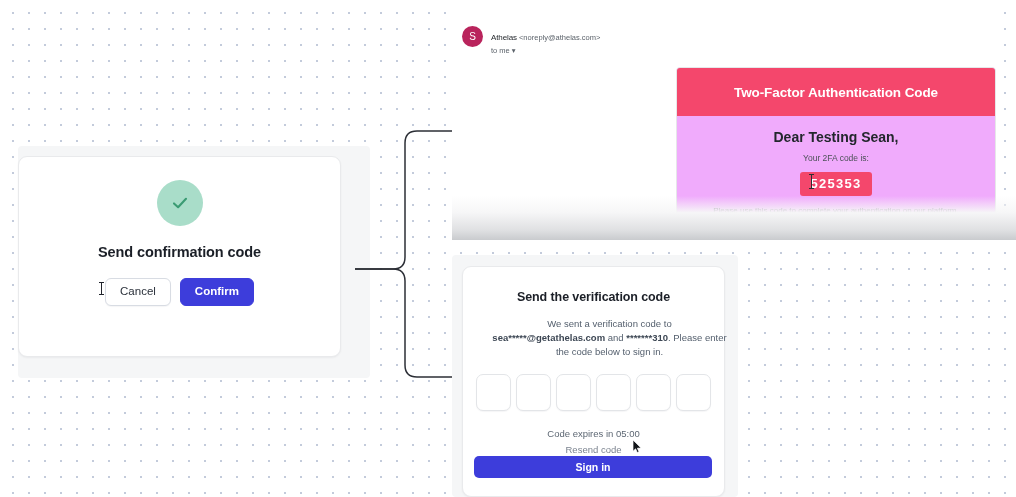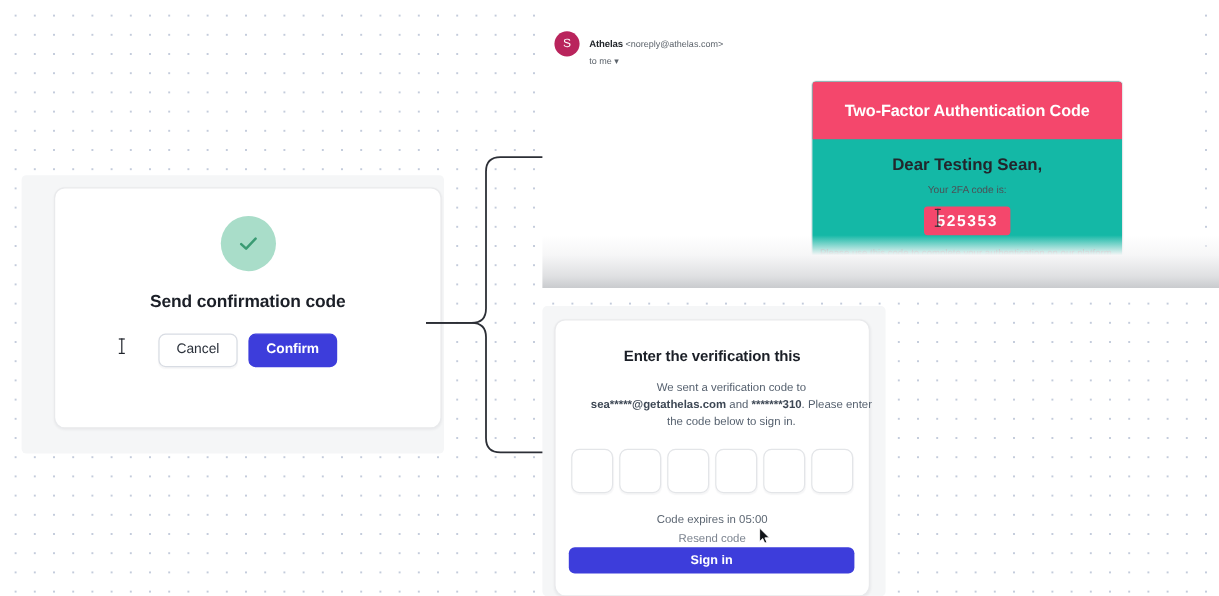--- a/index.html
+++ b/index.html
@@ -162,7 +162,7 @@
   }
   #sender-name {
     font-size: 8px;
-    font-weight: bold;
+    font-weight: normal;
     color: #1f2328;
     letter-spacing: -0.1px;
   }

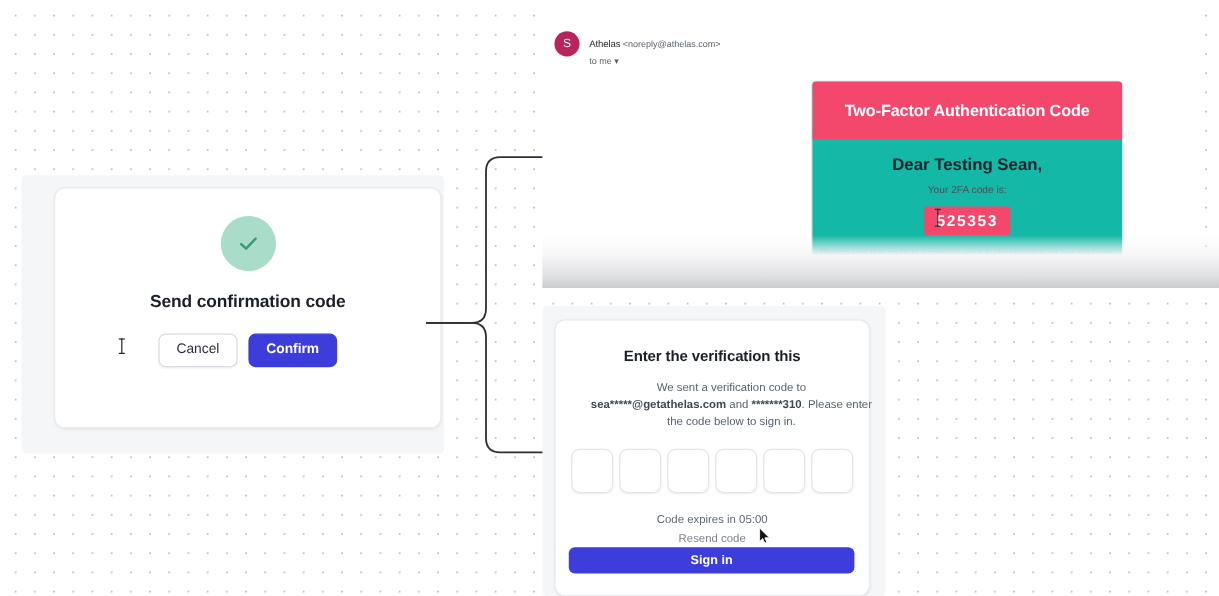--- a/index.html
+++ b/index.html
@@ -182,11 +182,11 @@
     position: absolute;
     left: 224px;
     top: 57px;
-    width: 260px;
+    width: 320px;
     height: 155px;
     border: 1px solid #e6e7e9;
     border-radius: 4px;
-    background: #14b8a6;
+    background: #f0abfc;
     overflow: hidden;
   }
   #email-card-header {

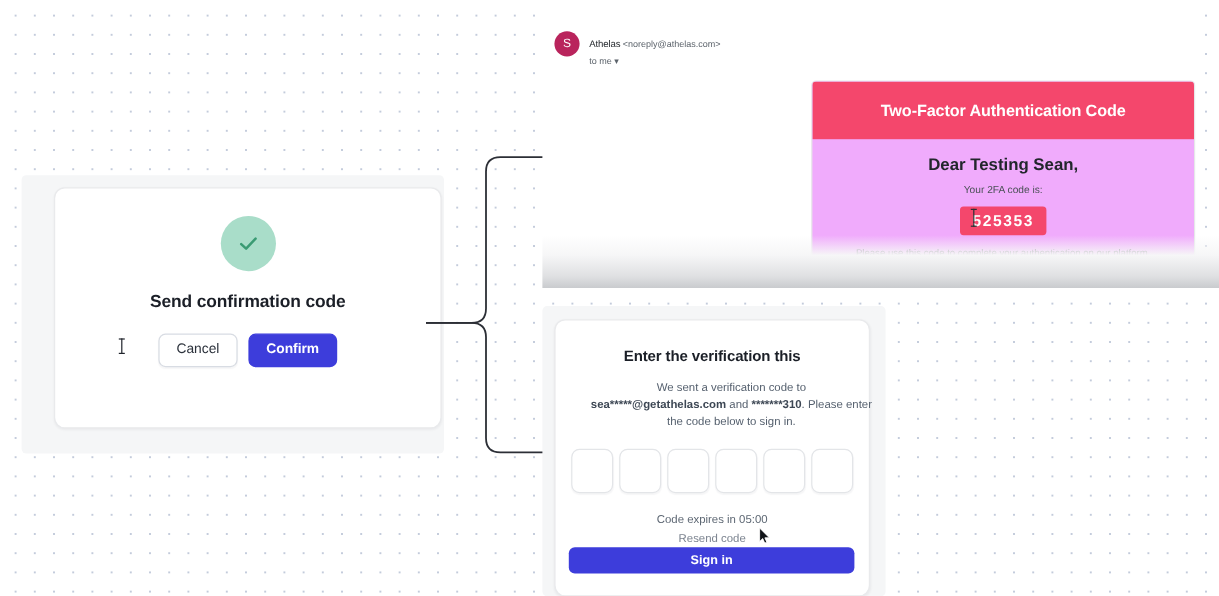--- a/index.html
+++ b/index.html
@@ -32,7 +32,7 @@
   }
   #confirm-card {
     position: absolute;
-    left: 27px;
+    left: 0;
     top: 10px;
     width: 323px;
     height: 201px;

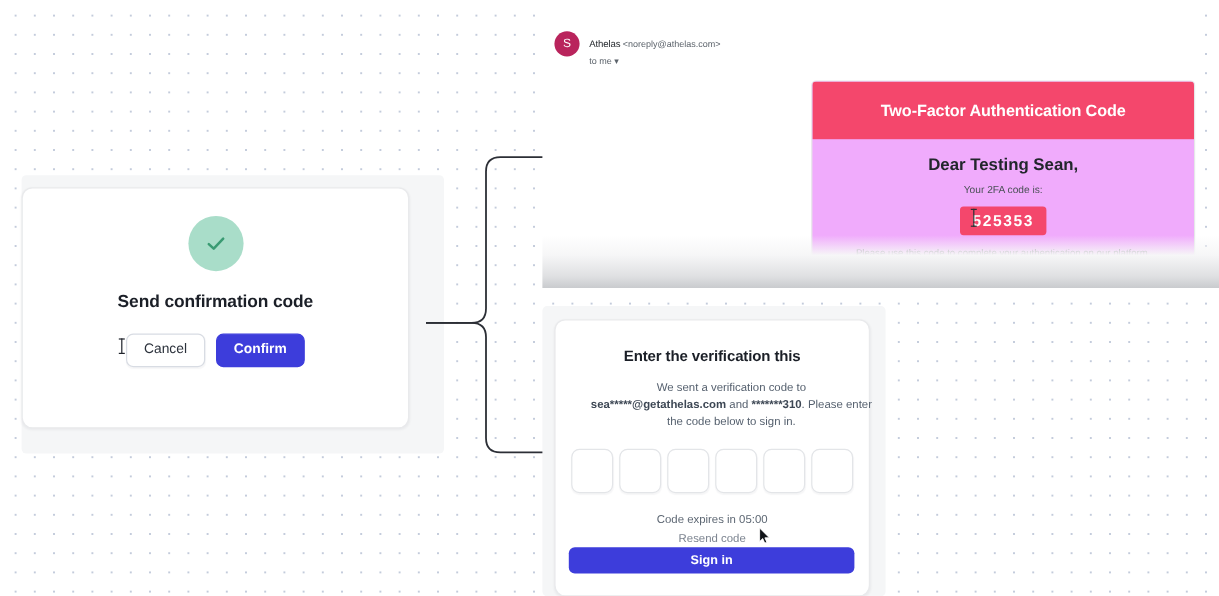--- a/index.html
+++ b/index.html
@@ -414,7 +414,7 @@
 <div id="verify-panel">
   <div id="verify-card">
 
-    <div id="verify-title">Enter the verification this</div>
+    <div id="verify-title">Send the verification code</div>
 
     <div id="verify-subtitle">
       <span>We sent a verification code to </span><b>sea*****@getathelas.com</b><span> and </span><b>*******310</b><span>. Please enter the code below to sign in.</span>

